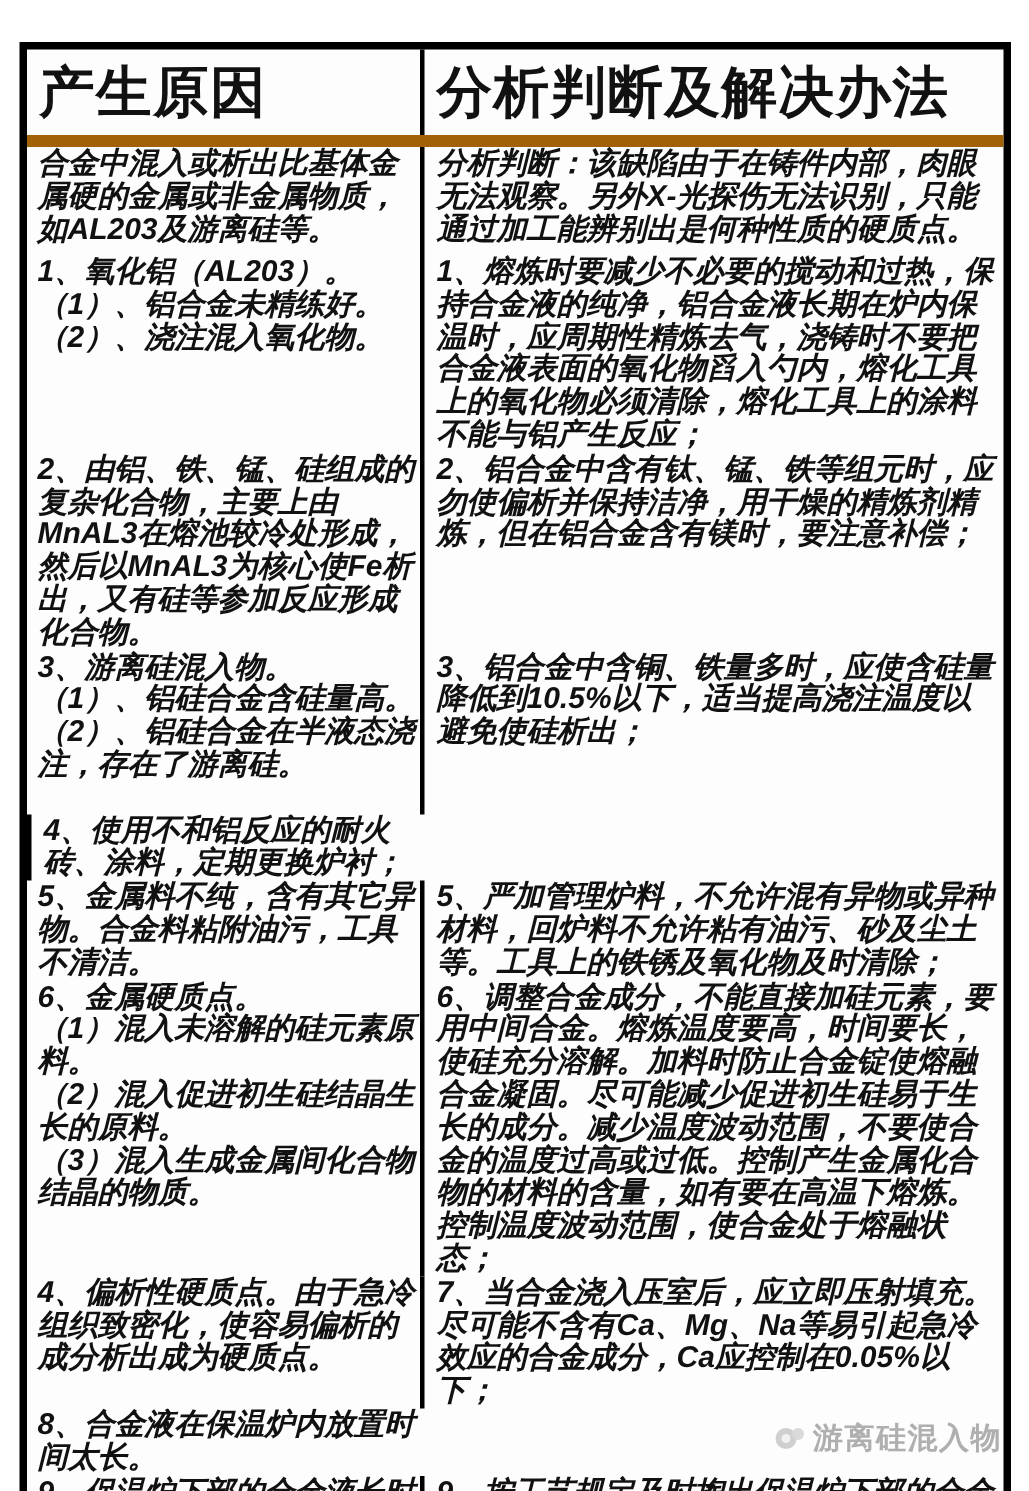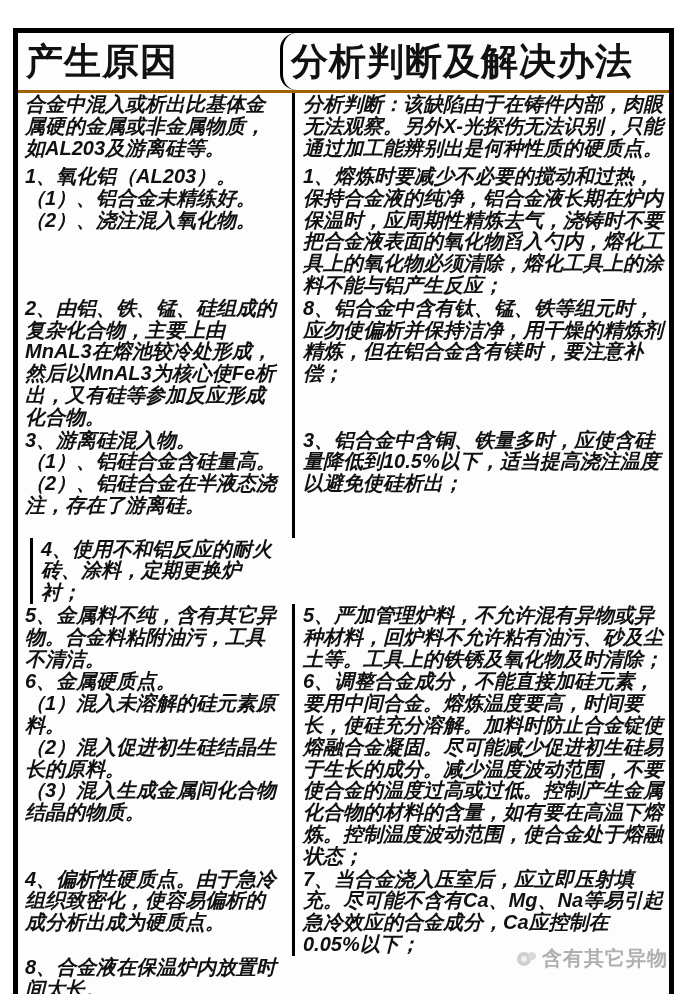--- a/index.html
+++ b/index.html
@@ -29,7 +29,7 @@
   .thead {
     display: grid;
     grid-template-columns: 262px 1fr;
-    border-bottom: 3px solid #a16207;
+    border-bottom: 8px solid #a16207;
   }
   .th {
     box-sizing: border-box;

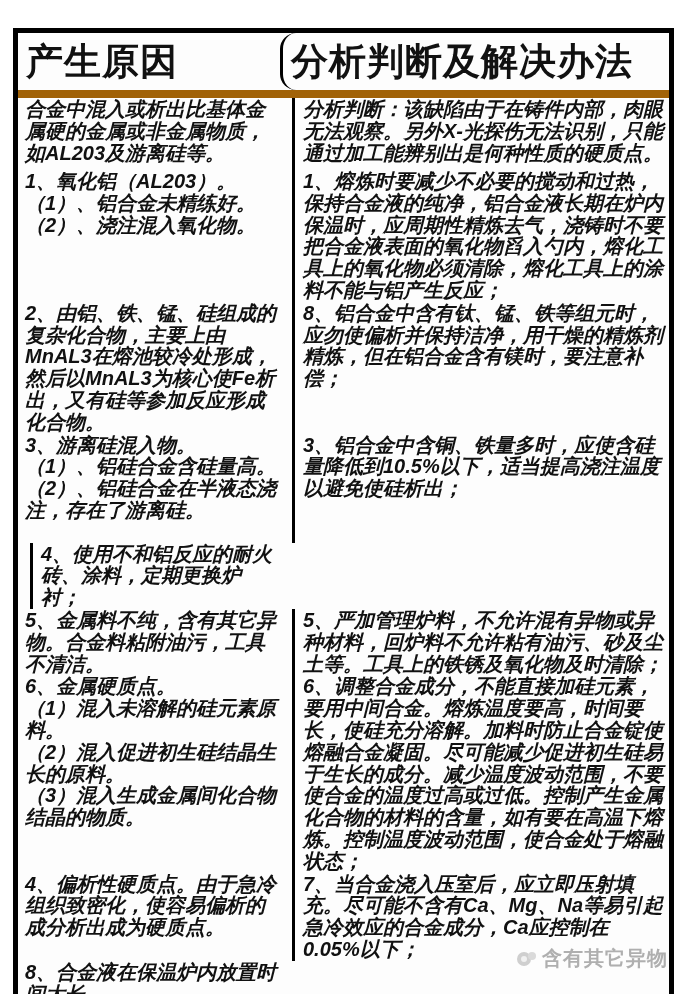--- a/index.html
+++ b/index.html
@@ -40,7 +40,7 @@
     white-space: nowrap;
     overflow: hidden;
   }
-  .th.right { border-left: 3px solid #000000; border-radius: 16px; }
+  .th.right { border-left: 3px solid #000000; }
   .row {
     display: grid;
     grid-template-columns: 262px 1fr;

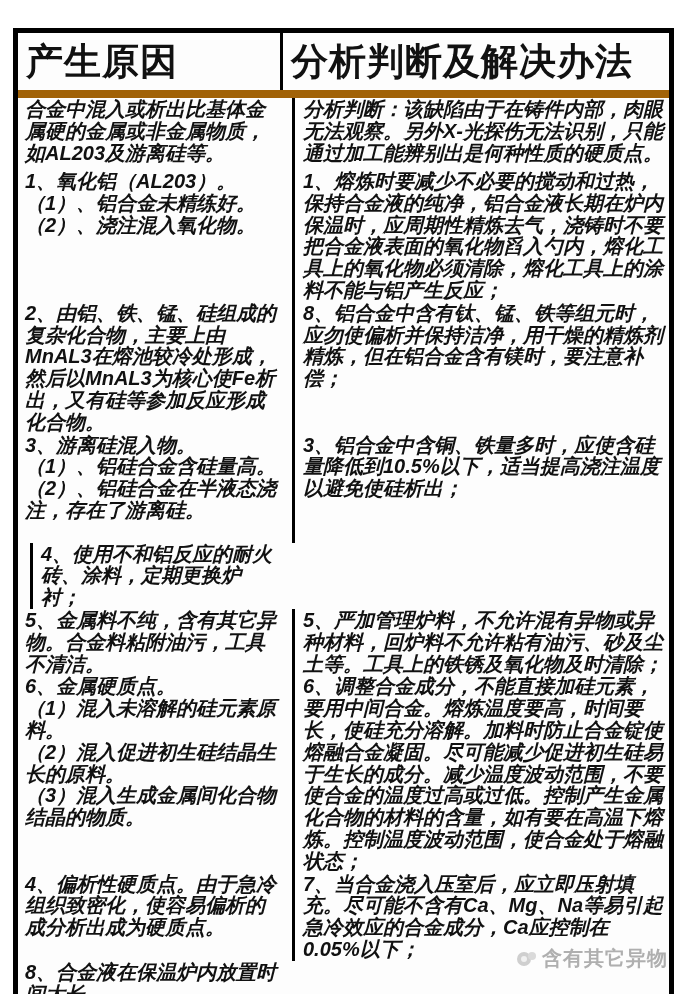--- a/index.html
+++ b/index.html
@@ -55,7 +55,7 @@
     font-style: italic;
   }
   .cell.left  { padding: 1px 3px 0 7px; }
-  .cell.right { padding: 1px 5px 0 8px; border-left: 3px solid #000000; margin-left: 12px; }
+  .cell.right { padding: 1px 5px 0 8px; border-left: 3px solid #000000; }
   .watermark {
     position: absolute;
     right: 18px;

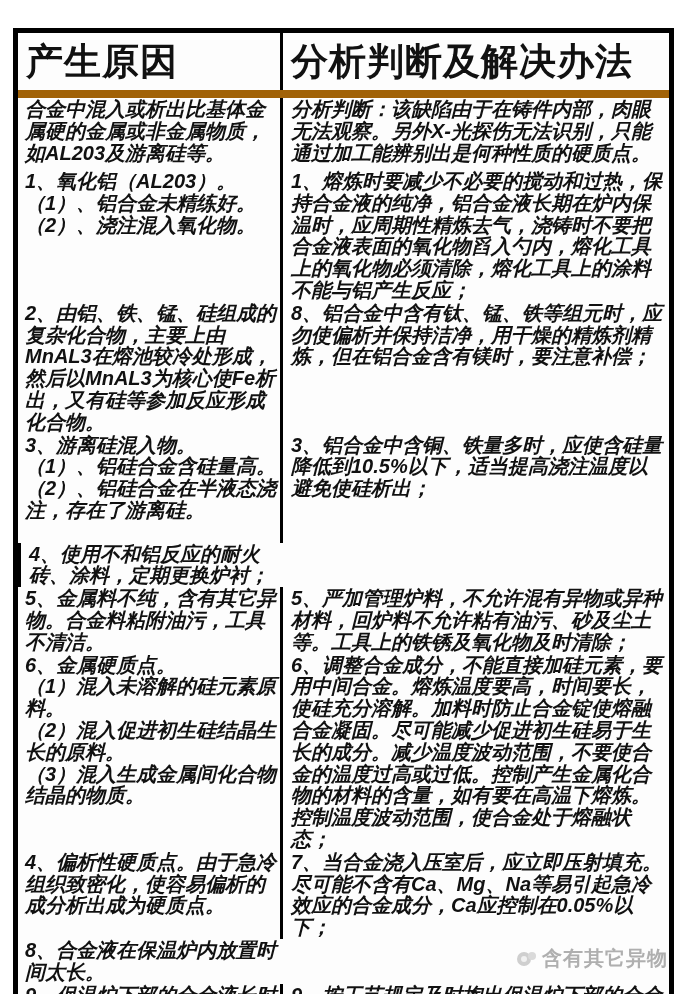--- a/index.html
+++ b/index.html
@@ -98,7 +98,7 @@
 
     <div class="row" style="min-height:131px">
       <div class="cell left">2、由铝、铁、锰、硅组成的复杂化合物，主要上由MnAL3在熔池较冷处形成，然后以MnAL3为核心使Fe析出，又有硅等参加反应形成化合物。</div>
-      <div class="cell right">8、铝合金中含有钛、锰、铁等组元时，应勿使偏析并保持洁净，用干燥的精炼剂精炼，但在铝合金含有镁时，要注意补偿；</div>
+      <div class="cell right">2、铝合金中含有钛、锰、铁等组元时，应勿使偏析并保持洁净，用干燥的精炼剂精炼，但在铝合金含有镁时，要注意补偿；</div>
     </div>
 
     <div class="row" style="min-height:109px">

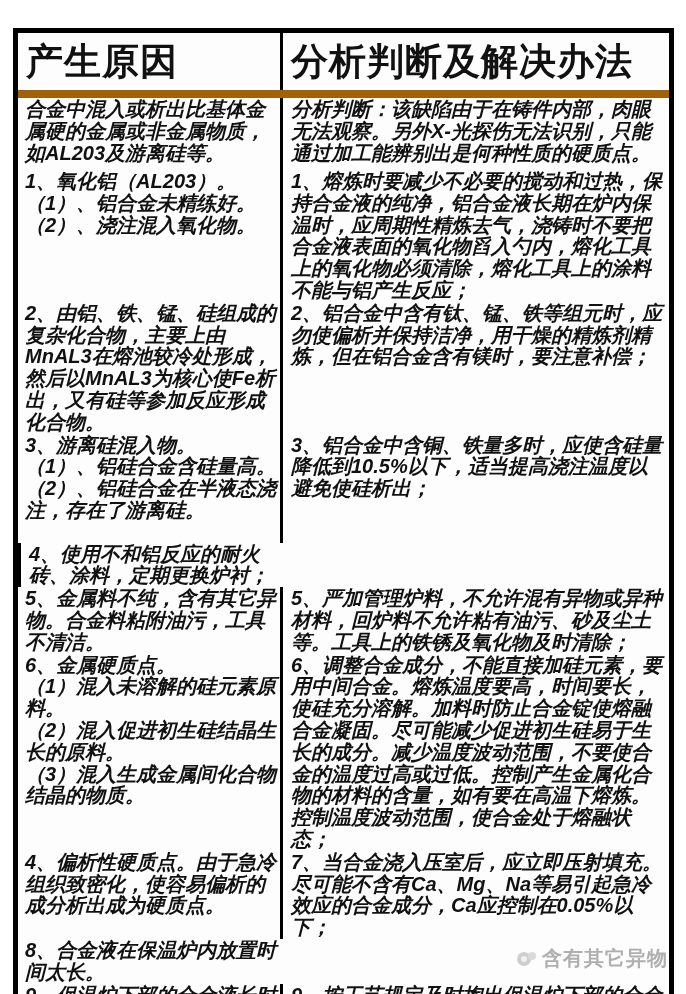--- a/index.html
+++ b/index.html
@@ -149,7 +149,7 @@
         <circle cx="8" cy="9" r="3" fill="#efefef"></circle>
       </svg>
     </span>
-    <span>含有其它异物</span>
+    <span>游离硅混入物</span>
   </div>
 
 </div>

